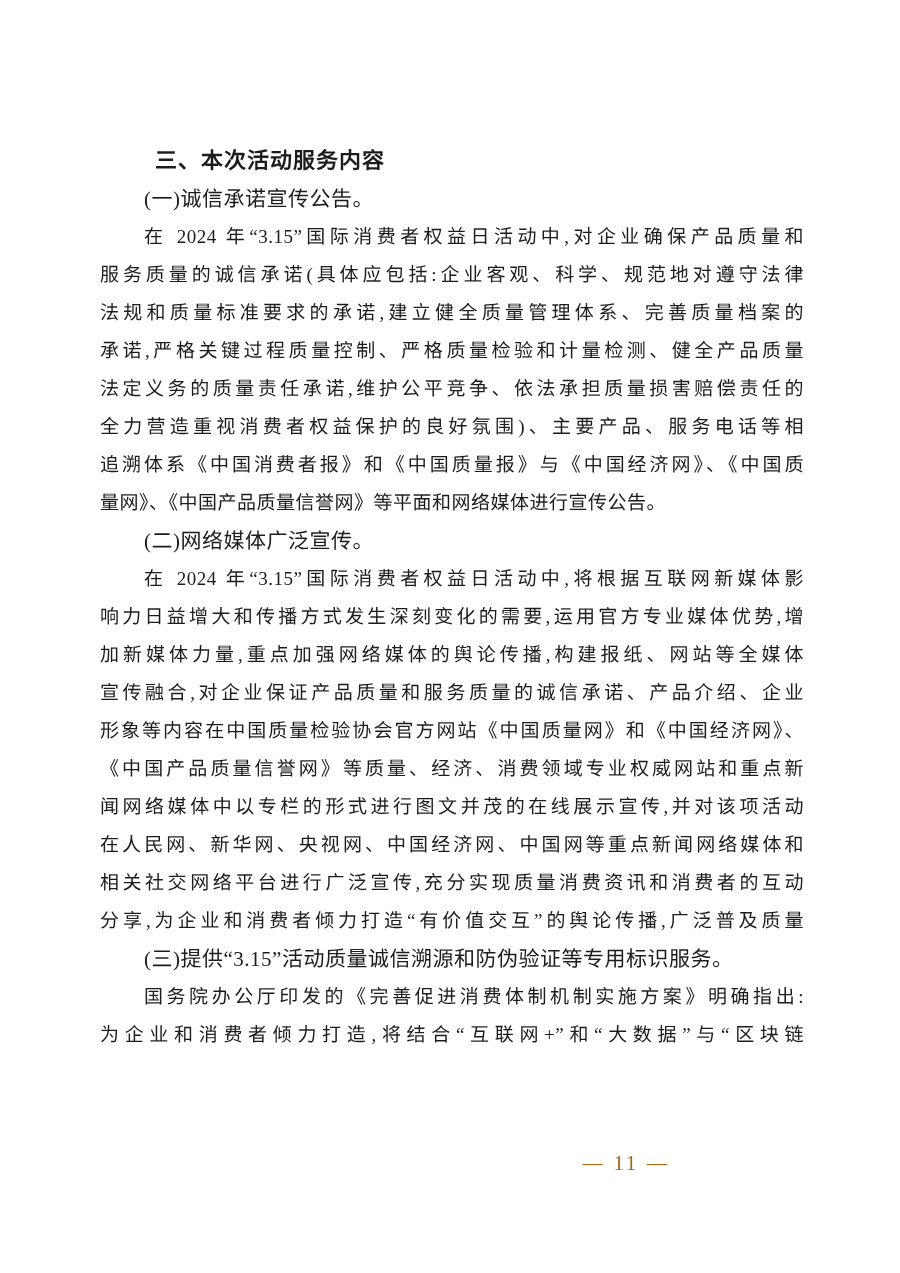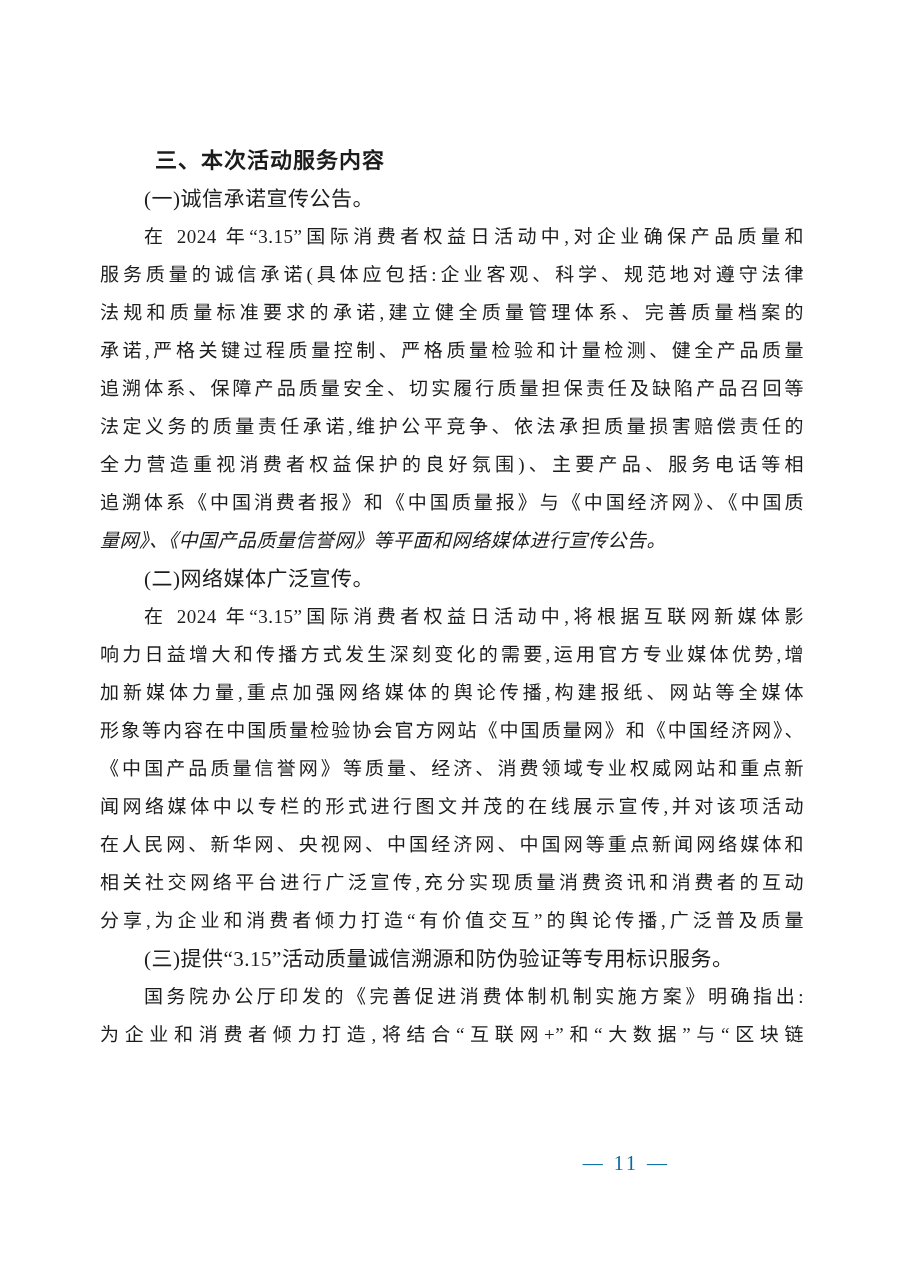--- a/index.html
+++ b/index.html
@@ -77,7 +77,6 @@
     <div class="line">服务质量的诚信承诺(具体应包括:企业客观、科学、规范地对遵守法律</div>
     <div class="line">法规和质量标准要求的承诺,建立健全质量管理体系、完善质量档案的</div>
     <div class="line">承诺,严格关键过程质量控制、严格质量检验和计量检测、健全产品质量</div>
-    <div class="line">追溯体系、保障产品质量安全、切实履行质量担保责任及缺陷产品召回等</div>
     <div class="line">法定义务的质量责任承诺,维护公平竞争、依法承担质量损害赔偿责任的</div>
     <div class="line">全力营造重视消费者权益保护的良好氛围)、主要产品、服务电话等相</div>
     <div class="line">追溯体系《中国消费者报》和《中国质量报》与《中国经济网》、《中国质</div>

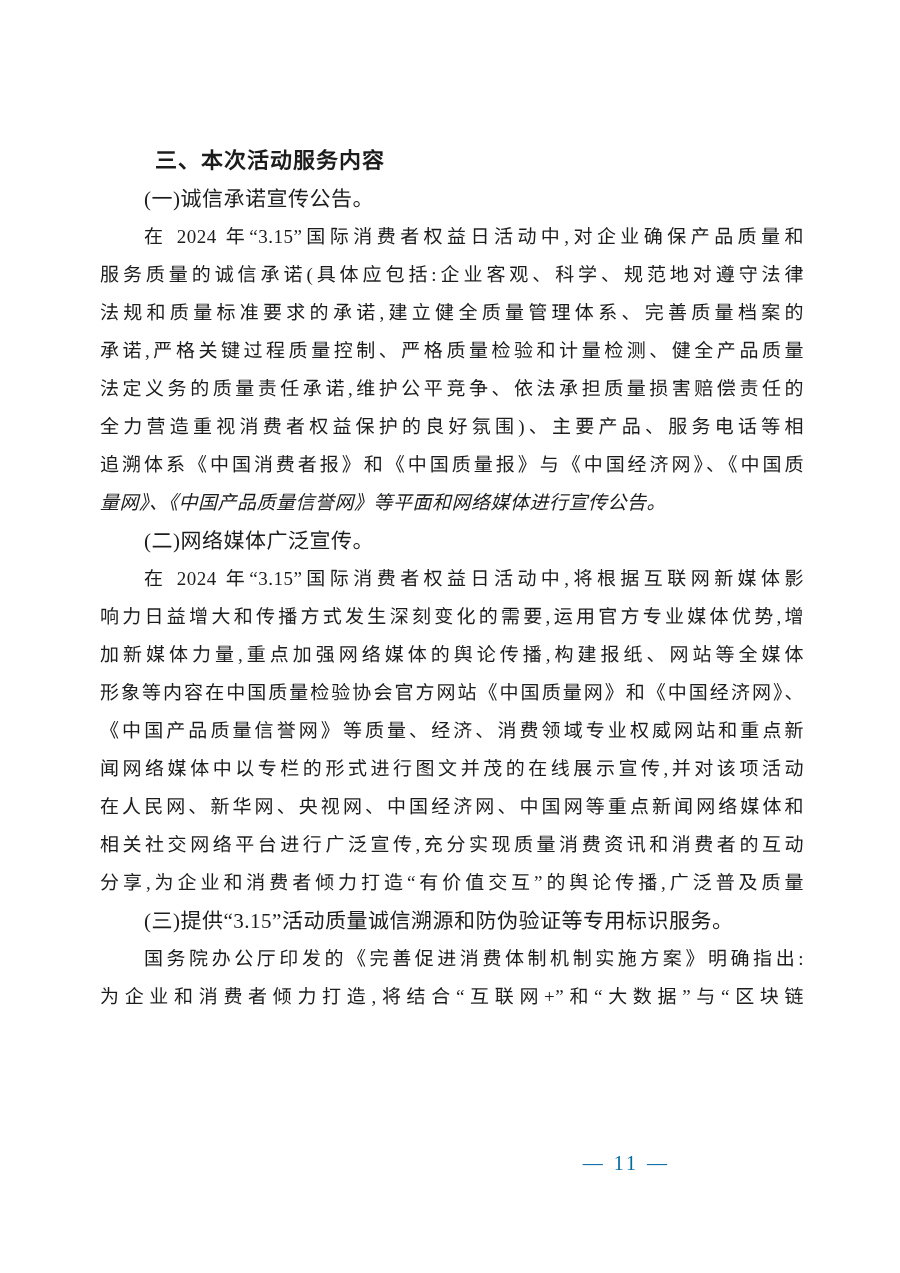--- a/index.html
+++ b/index.html
@@ -33,7 +33,6 @@
   }
   .line.short {
     text-align-last: left;
-    font-style: italic;
   }
   .line.first {
     padding-left: 44px;

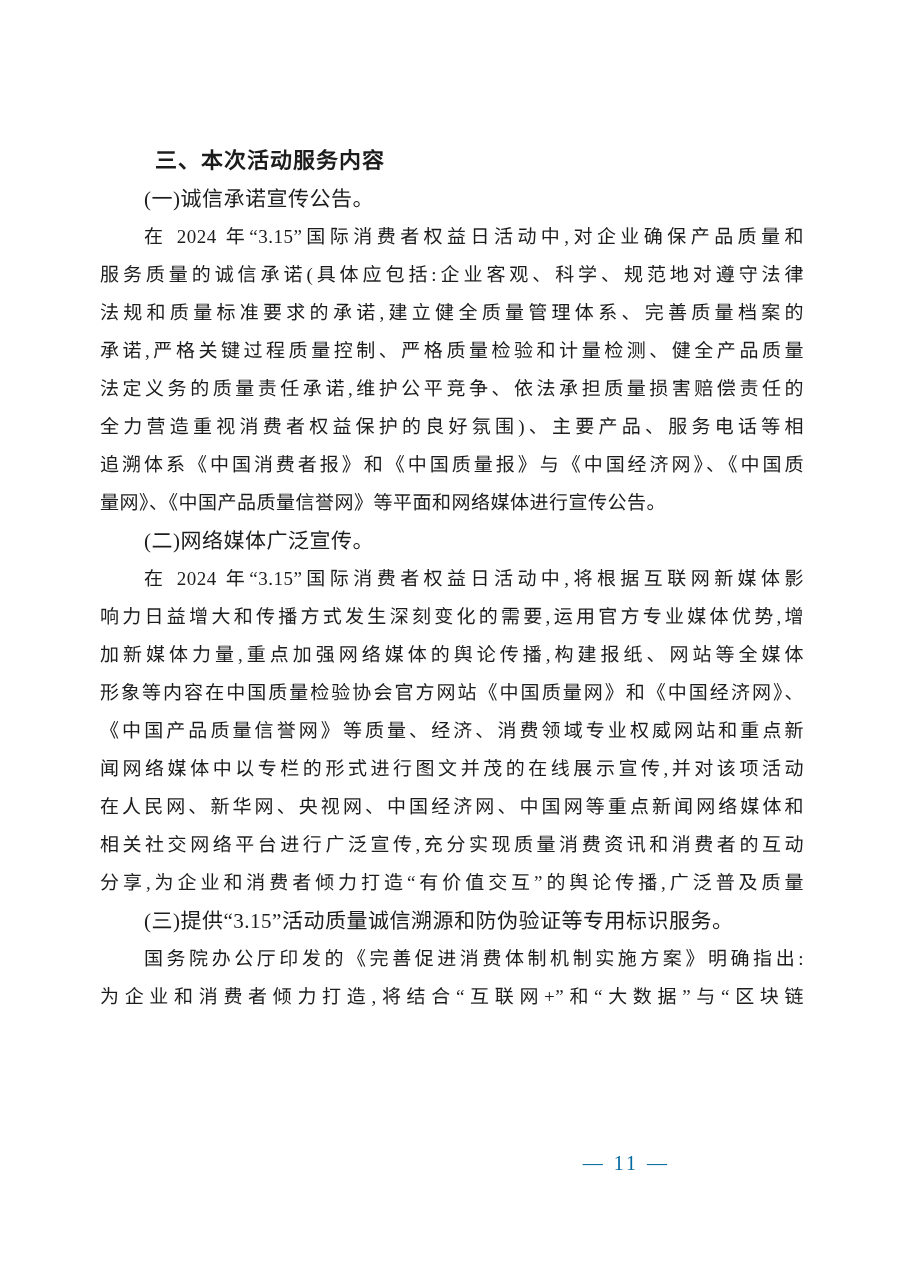--- a/index.html
+++ b/index.html
@@ -86,6 +86,7 @@
     <div class="line first">在 2024 年“3.15”国际消费者权益日活动中,将根据互联网新媒体影</div>
     <div class="line">响力日益增大和传播方式发生深刻变化的需要,运用官方专业媒体优势,增</div>
     <div class="line">加新媒体力量,重点加强网络媒体的舆论传播,构建报纸、网站等全媒体</div>
+    <div class="line">宣传融合,对企业保证产品质量和服务质量的诚信承诺、产品介绍、企业</div>
     <div class="line">形象等内容在中国质量检验协会官方网站《中国质量网》和《中国经济网》、</div>
     <div class="line">《中国产品质量信誉网》等质量、经济、消费领域专业权威网站和重点新</div>
     <div class="line">闻网络媒体中以专栏的形式进行图文并茂的在线展示宣传,并对该项活动</div>

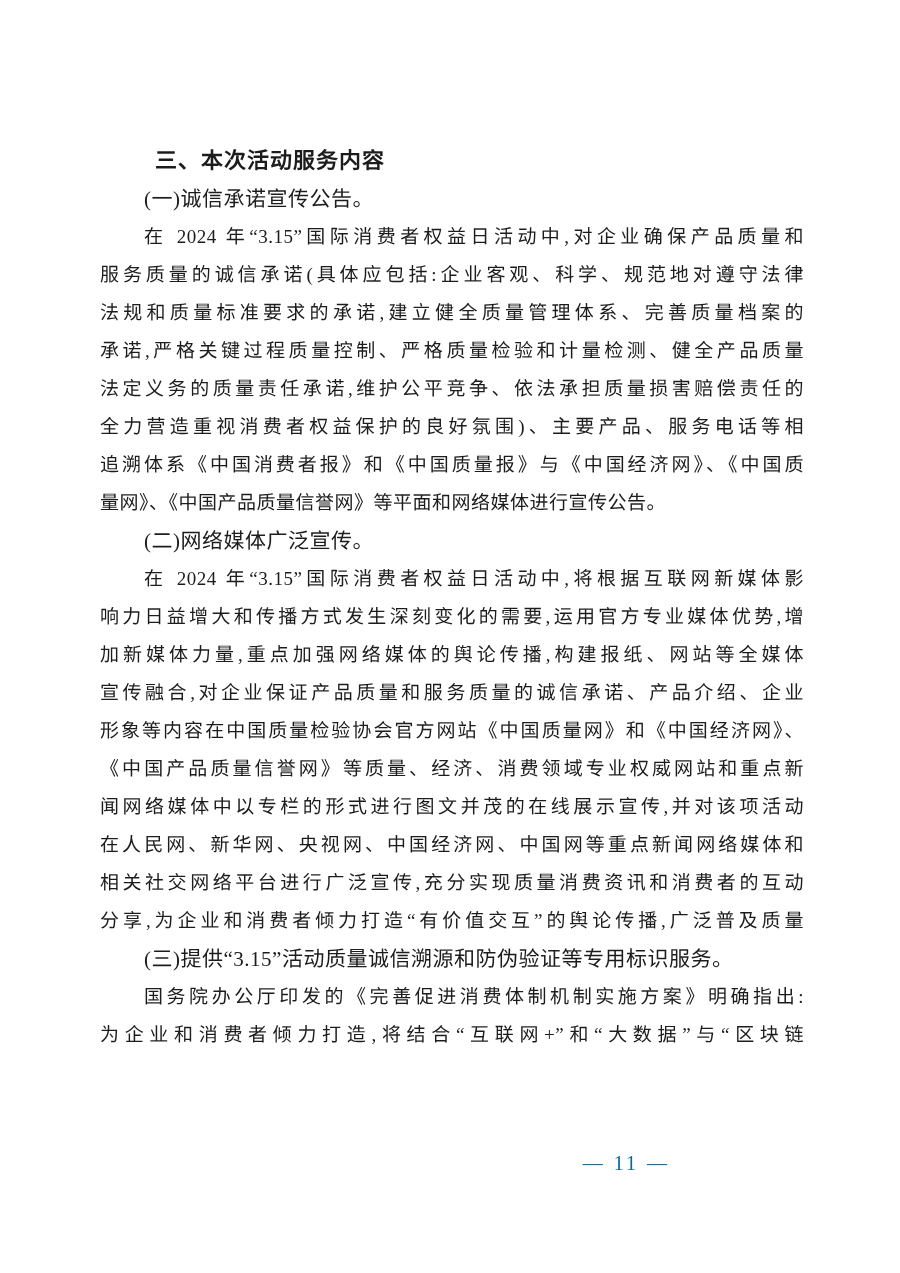--- a/index.html
+++ b/index.html
@@ -59,7 +59,7 @@
     font-size: 20px;
     line-height: 30px;
     letter-spacing: 3px;
-    color: #0369a1;
+    color: #a16207;
   }
 </style>
 </head>

